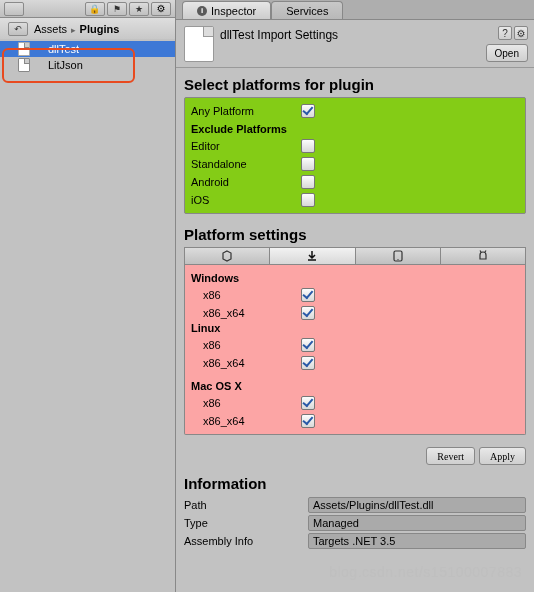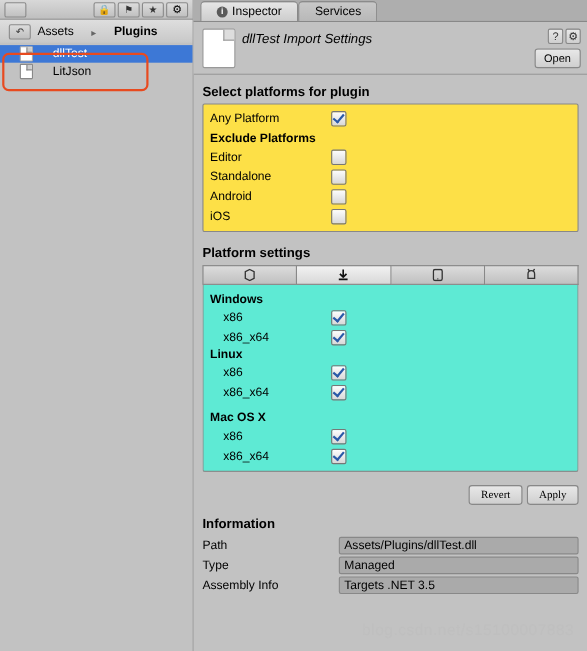--- a/index.html
+++ b/index.html
@@ -12,7 +12,7 @@
 .tb-btn { width: 20px; height: 14px; background: linear-gradient(#dcdcdc,#c0c0c0); border: 1px solid #8a8a8a; border-radius: 2px; display: flex; align-items: center; justify-content: center; color: #333; font-size: 9px; }
 .tb-gear { width: 20px; height: 14px; border: 1px solid #8a8a8a; border-radius: 2px; background: linear-gradient(#dcdcdc,#c0c0c0); display: flex; align-items: center; justify-content: center; font-size: 10px; }
 .left-header { height: 21px; background: linear-gradient(#dedede,#c8c8c8); display: flex; align-items: center; padding-left: 8px; gap: 6px; }
-.breadcrumb { display: flex; align-items: flex-end; gap: 16px; font-size: 11px; color: #000; }
+.breadcrumb { display: flex; align-items: flex-end; gap: 4px; font-size: 11px; color: #000; }
 .bc-sep { color: #666; font-size: 9px; }
 .bc-bold { font-weight: bold; }
 .red-box { position: absolute; border: 2px solid #e84a1f; border-radius: 6px; left: 2px; top: 48px; width: 133px; height: 35px; pointer-events: none; z-index: 10; }

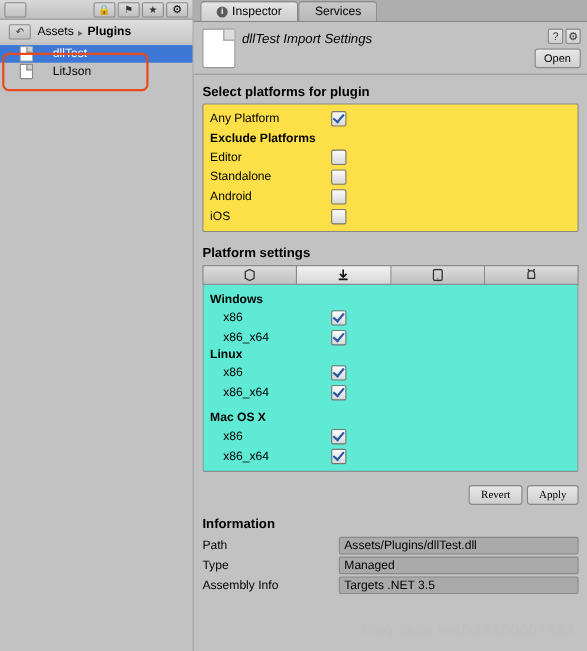--- a/index.html
+++ b/index.html
@@ -32,7 +32,7 @@
 .insp-header { height: 48px; background: #c2c2c2; display: flex; align-items: flex-start; padding: 6px 8px 0 8px; gap: 6px; border-bottom: 1px solid #999; position: relative; }
 .big-file-icon { width: 30px; height: 36px; background: #fff; border: 1px solid #999; border-radius: 2px; position: relative; }
 .big-file-icon::after { content: ""; position: absolute; top: 0; right: 0; width: 9px; height: 9px; background: #ddd; border-left: 1px solid #999; border-bottom: 1px solid #999; }
-.insp-title { font-size: 12px; color: #000; padding-top: 2px; font-style: italic; }
+.insp-title { font-size: 12px; color: #000; padding-top: 2px; }
 .insp-actions { position: absolute; right: 6px; top: 6px; display: flex; gap: 2px; }
 .mini-btn { width: 14px; height: 14px; border: 1px solid #888; border-radius: 2px; background: linear-gradient(#e8e8e8,#cfcfcf); display: flex; align-items: center; justify-content: center; font-size: 10px; color: #333; }
 .open-btn { position: absolute; right: 6px; top: 24px; height: 18px; padding: 0 8px; border: 1px solid #888; border-radius: 3px; background: linear-gradient(#e8e8e8,#cfcfcf); font-size: 10px; display: flex; align-items: center; }

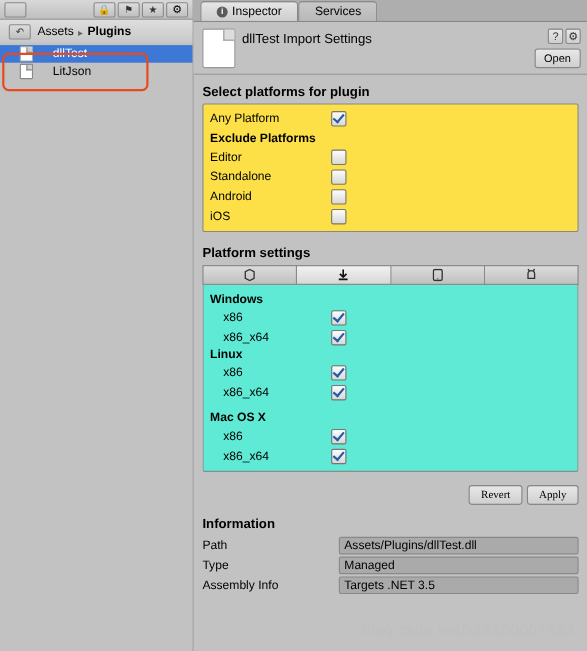--- a/index.html
+++ b/index.html
@@ -38,7 +38,7 @@
 .open-btn { position: absolute; right: 6px; top: 24px; height: 18px; padding: 0 8px; border: 1px solid #888; border-radius: 3px; background: linear-gradient(#e8e8e8,#cfcfcf); font-size: 10px; display: flex; align-items: center; }
 
 .insp-body { flex: 1; overflow-y: auto; padding: 8px 8px 0 8px; }
-.section-title { font-weight: bold; font-size: 12px; margin-bottom: 4px; color: #000; }
+.section-title { font-weight: bold; font-size: 15px; margin-bottom: 4px; color: #000; }
 .panel-box { background: #fde047; border: 1px solid #888; border-radius: 2px; padding: 4px 6px; margin-bottom: 12px; }
 .row { display: flex; align-items: center; height: 18px; }
 .row .label { width: 110px; color: #000; }

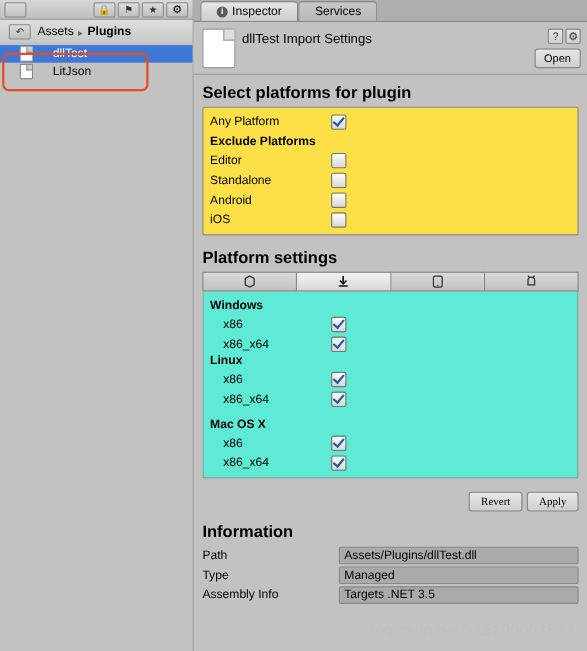--- a/index.html
+++ b/index.html
@@ -39,7 +39,7 @@
 
 .insp-body { flex: 1; overflow-y: auto; padding: 8px 8px 0 8px; }
 .section-title { font-weight: bold; font-size: 15px; margin-bottom: 4px; color: #000; }
-.panel-box { background: #fde047; border: 1px solid #888; border-radius: 2px; padding: 4px 6px; margin-bottom: 12px; }
+.panel-box { background: #84cc16; border: 1px solid #888; border-radius: 2px; padding: 4px 6px; margin-bottom: 12px; }
 .row { display: flex; align-items: center; height: 18px; }
 .row .label { width: 110px; color: #000; }
 .row.indent .label { padding-left: 12px; }

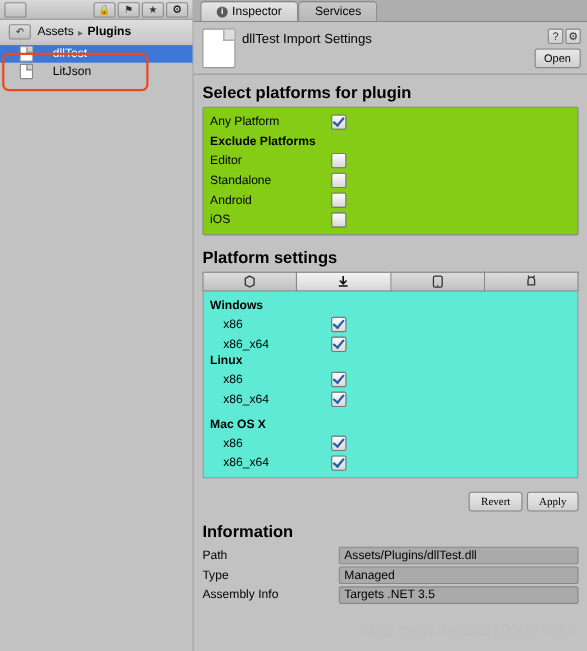--- a/index.html
+++ b/index.html
@@ -51,7 +51,7 @@
 .ptab { flex: 1; border: 1px solid #888; background: linear-gradient(#dcdcdc,#c0c0c0); display: flex; align-items: center; justify-content: center; color: #222; }
 .ptab + .ptab { border-left: none; }
 .ptab.active { background: linear-gradient(#f2f2f2,#d8d8d8); }
-.platform-box { background: #5eead4; border: 1px solid #888; border-top: none; border-radius: 0 0 2px 2px; padding: 4px 6px; margin-bottom: 12px; }
+.platform-box { background: #fca5a5; border: 1px solid #888; border-top: none; border-radius: 0 0 2px 2px; padding: 4px 6px; margin-bottom: 12px; }
 
 .btn-row { display: flex; justify-content: flex-end; gap: 4px; margin-bottom: 10px; }
 .btn { height: 18px; padding: 0 10px; border: 1px solid #888; border-radius: 3px; background: linear-gradient(#e8e8e8,#cfcfcf); font-size: 10px; display: flex; align-items: center; font-family: Liberation Serif, serif; }

